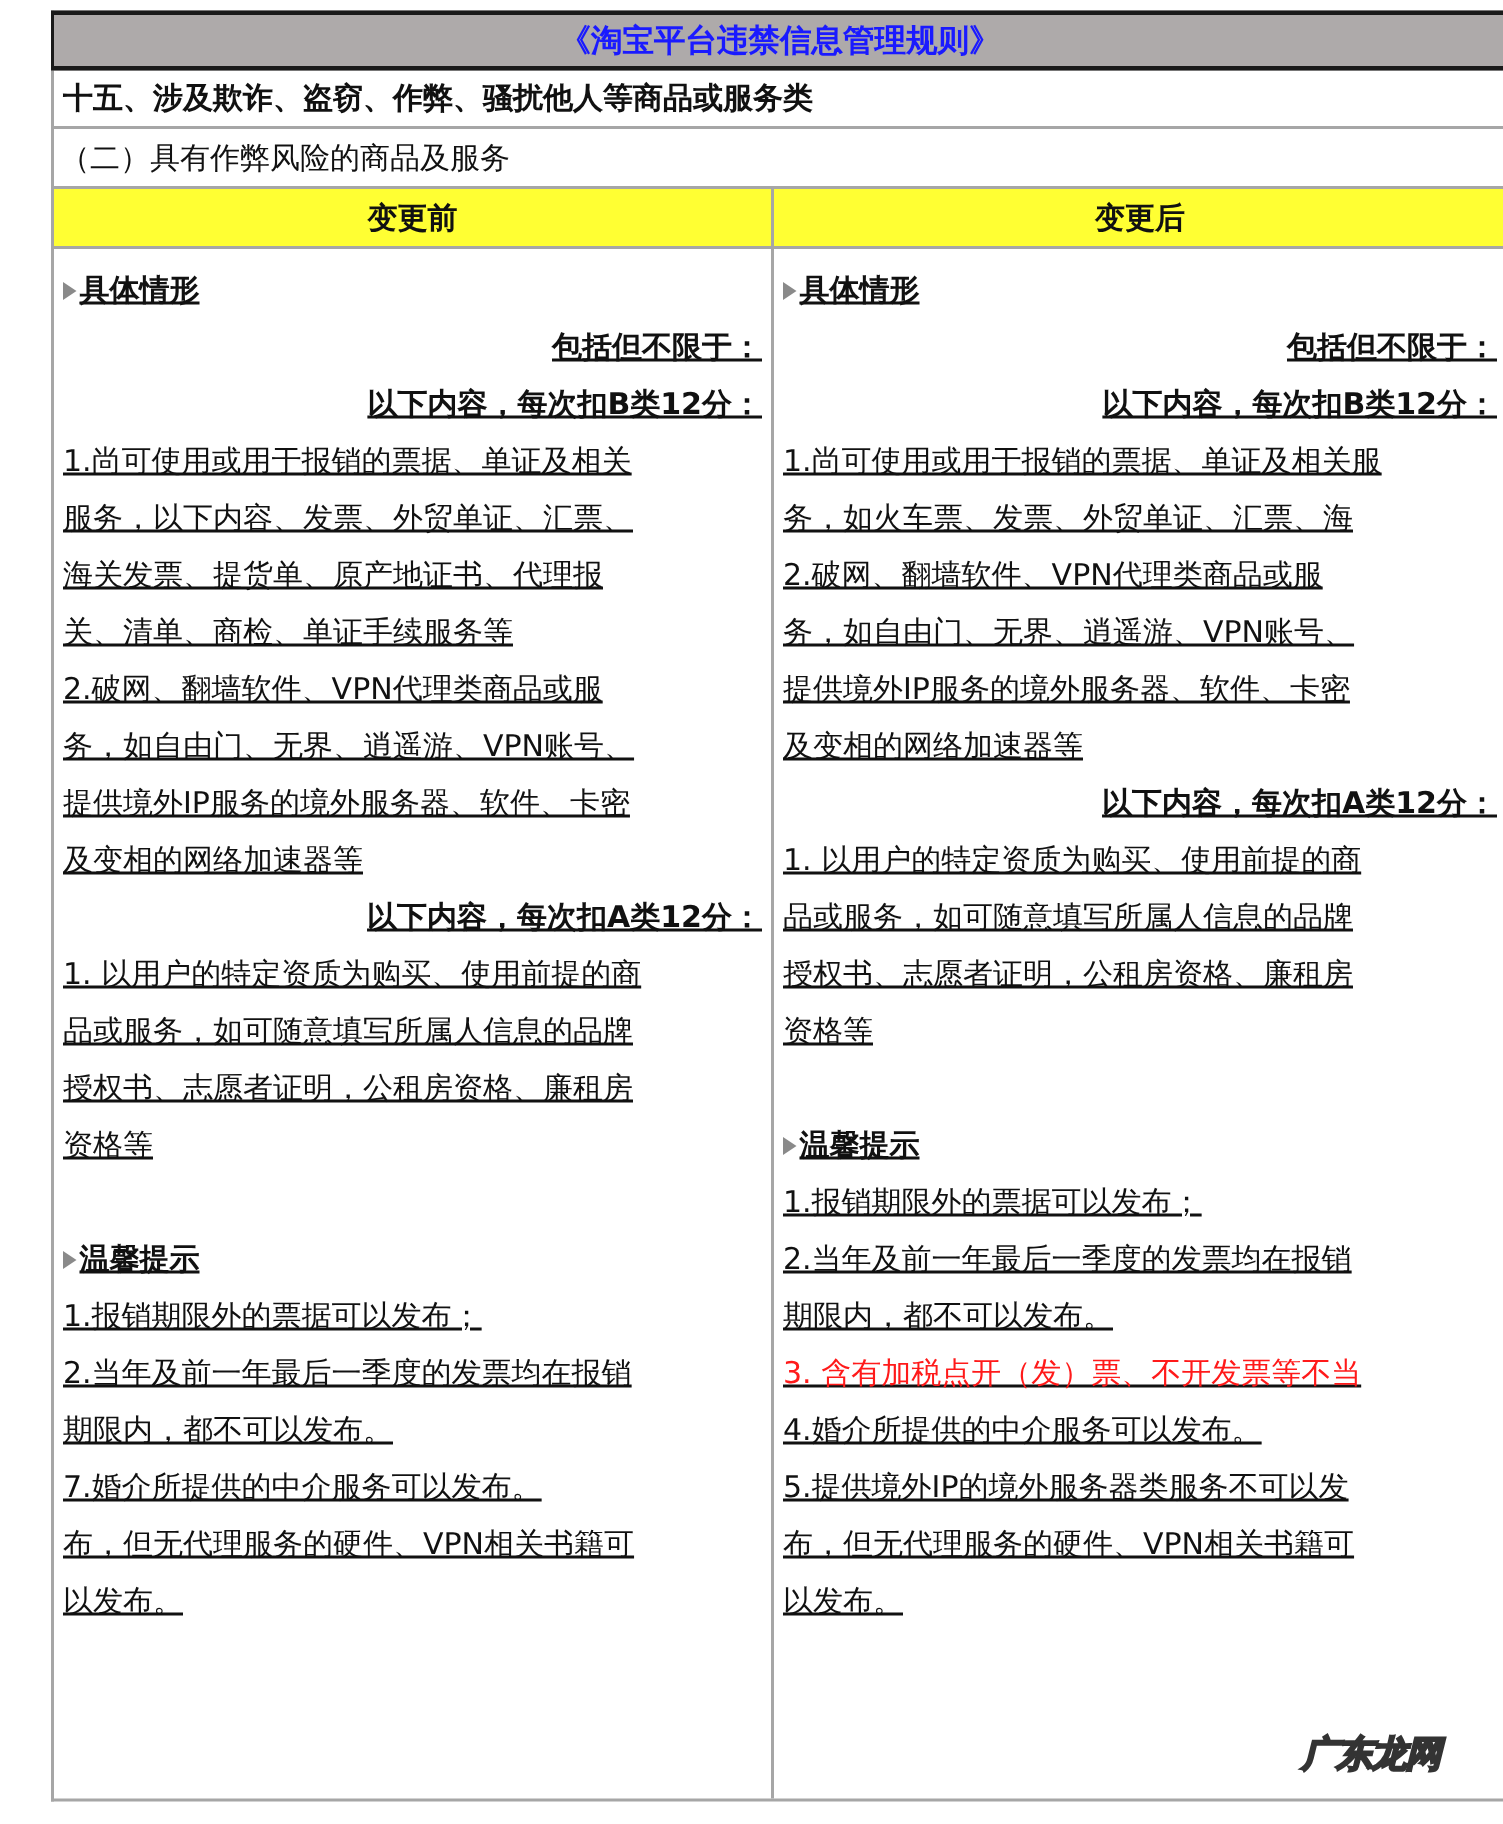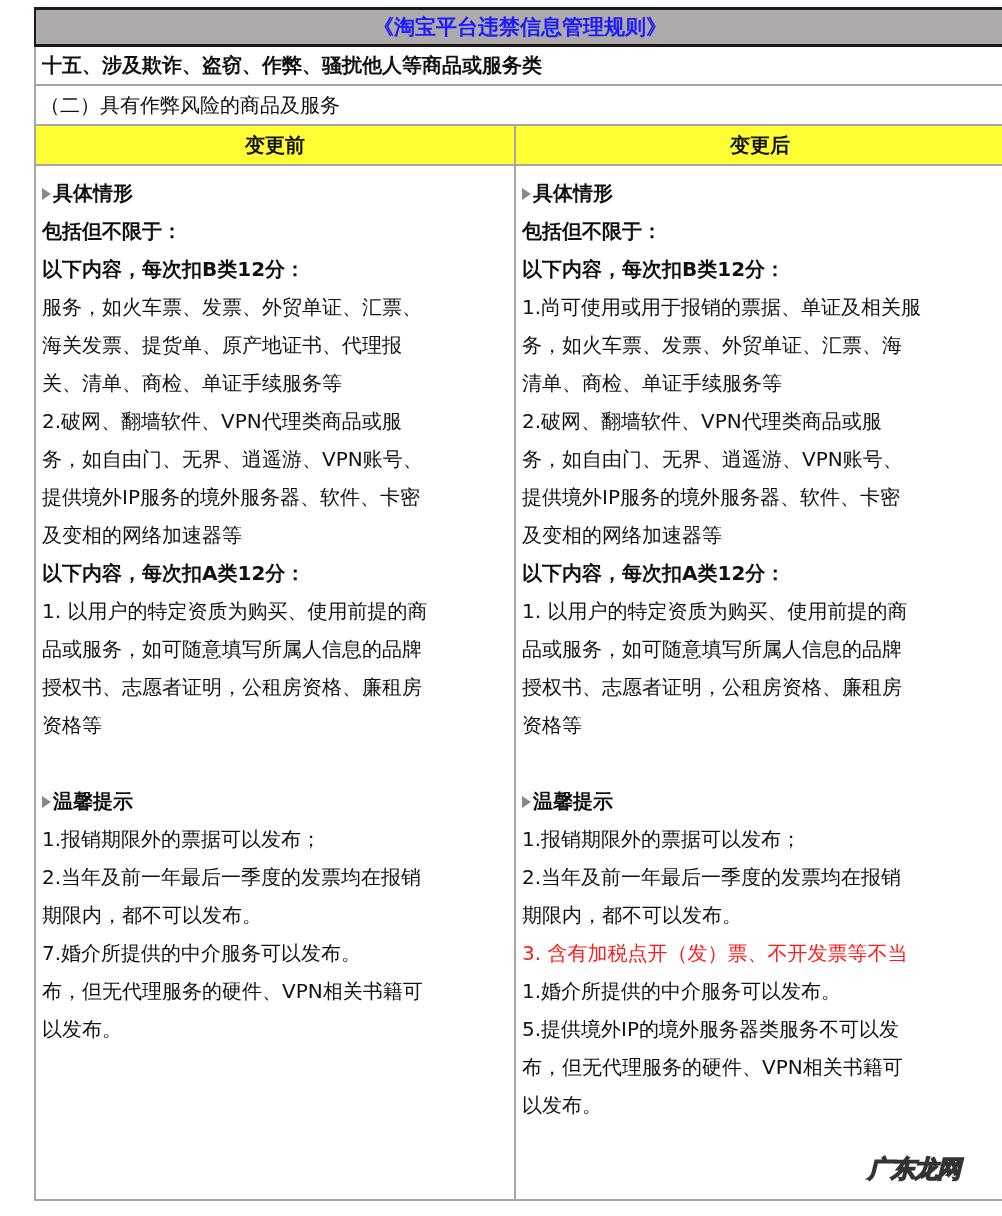--- a/index.html
+++ b/index.html
@@ -21,7 +21,7 @@
   .head-cell.left { width: 480px; border-right: 2px solid #a6a6a6; }
   .head-cell.right { flex: 1; }
   .body-row { display: flex; height: 1033px; }
-  .col { box-sizing: border-box; padding: 8px 6px 0 6px; font-size: 20px; line-height: 38px; }
+  .col { box-sizing: border-box; padding: 8px 6px 0 6px; font-size: 20px; line-height: 38px; text-decoration: underline; }
   .col.left { width: 480px; border-right: 2px solid #a6a6a6; }
   .col.right { flex: 1; padding-left: 6px; }
   .line { white-space: nowrap; height: 38px; }

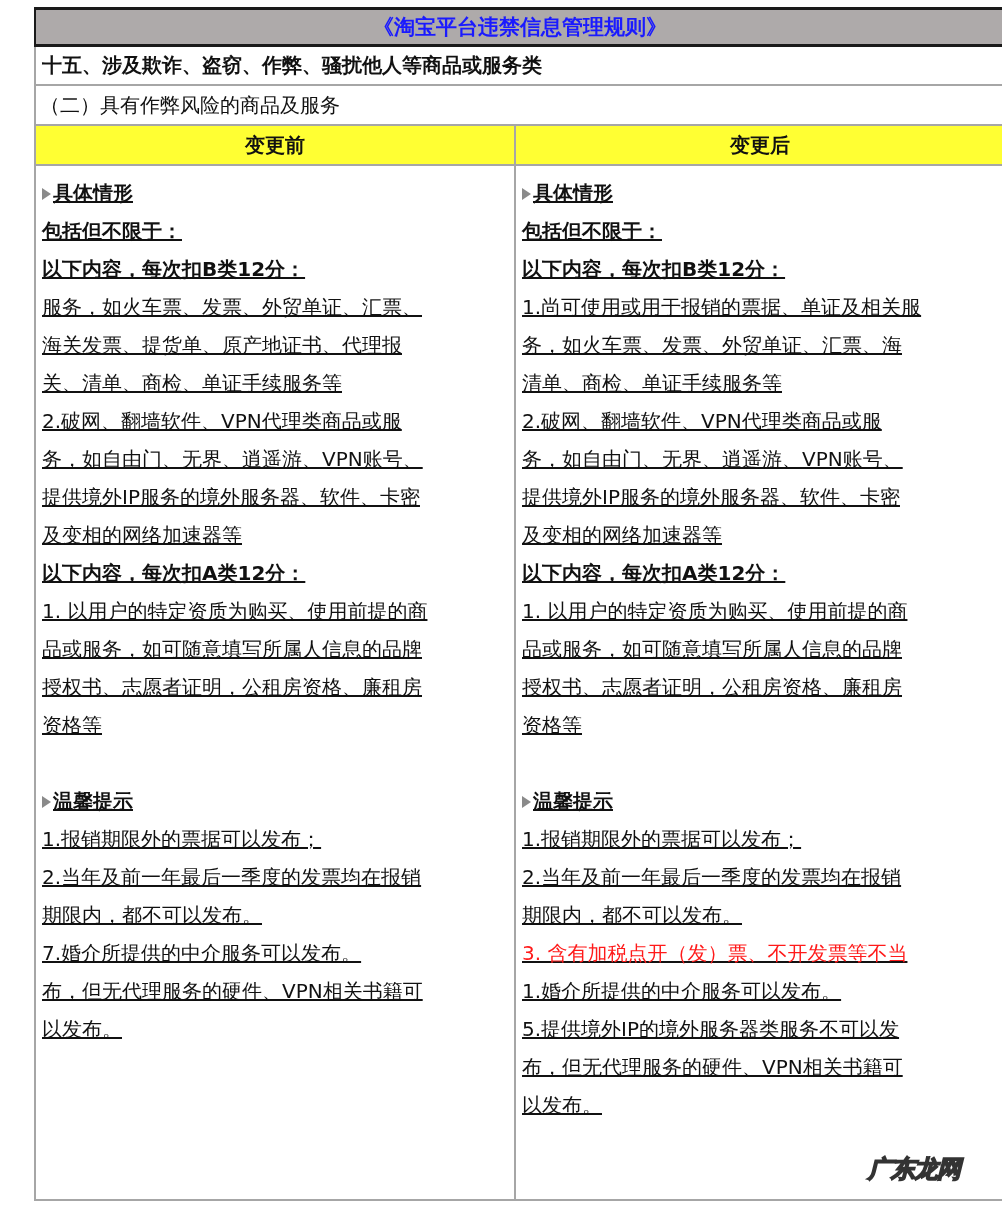--- a/index.html
+++ b/index.html
@@ -25,7 +25,7 @@
   .col.left { width: 480px; border-right: 2px solid #a6a6a6; }
   .col.right { flex: 1; padding-left: 6px; }
   .line { white-space: nowrap; height: 38px; }
-  .bold { font-weight: bold; }
+  .bold { font-weight: bold; text-align: right; }
   .red { color: #ff1a1a; }
   .blank { height: 38px; }
   .heading { font-weight: bold; display: flex; align-items: center; }

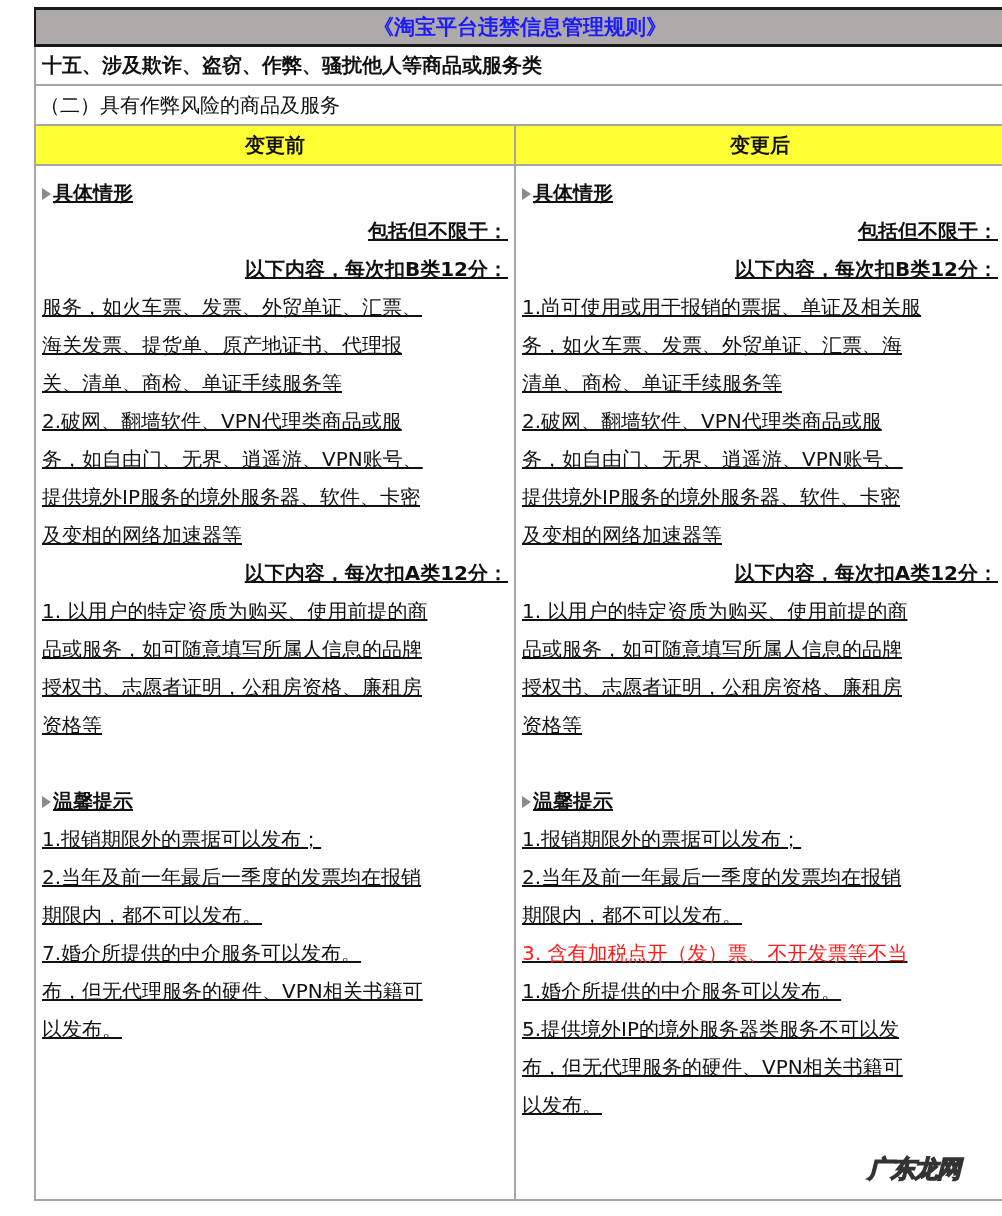--- a/index.html
+++ b/index.html
@@ -56,6 +56,7 @@
       <div>
           <div class="line bold">包括但不限于：</div>
           <div class="line bold">以下内容，每次扣B类12分：</div>
+          <div class="line">1.尚可使用或用于报销的票据、单证及相关</div>
           <div class="line">服务，如火车票、发票、外贸单证、汇票、</div>
           <div class="line">海关发票、提货单、原产地证书、代理报</div>
           <div class="line">关、清单、商检、单证手续服务等</div>

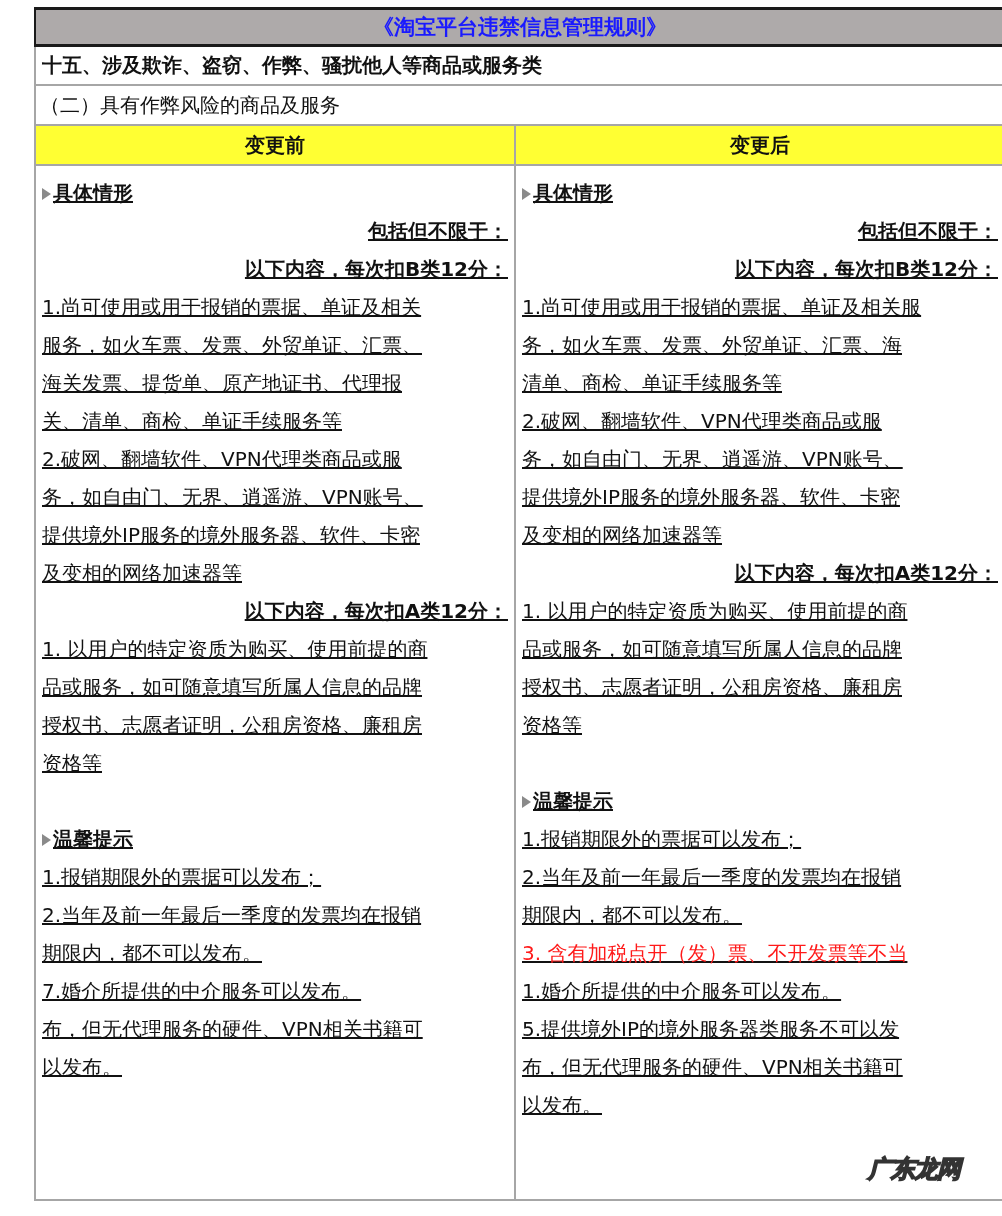--- a/index.html
+++ b/index.html
@@ -57,7 +57,7 @@
           <div class="line bold">包括但不限于：</div>
           <div class="line bold">以下内容，每次扣B类12分：</div>
           <div class="line">1.尚可使用或用于报销的票据、单证及相关</div>
-          <div class="line">服务，如火车票、发票、外贸单证、汇票、</div>
+          <div class="line">服务，以下内容、发票、外贸单证、汇票、</div>
           <div class="line">海关发票、提货单、原产地证书、代理报</div>
           <div class="line">关、清单、商检、单证手续服务等</div>
           <div class="line">2.破网、翻墙软件、VPN代理类商品或服</div>

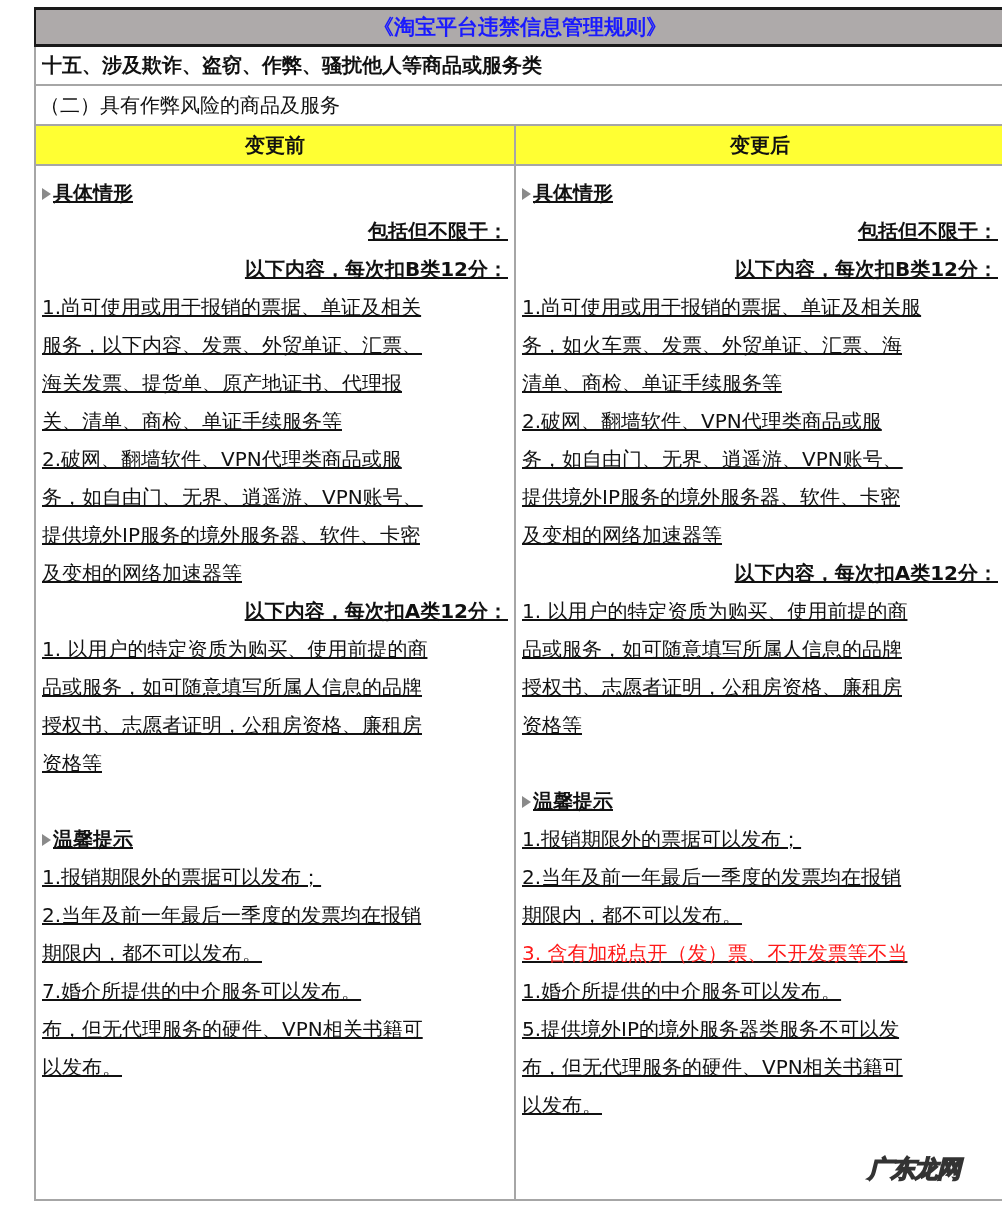--- a/index.html
+++ b/index.html
@@ -94,7 +94,6 @@
           <div class="line bold">以下内容，每次扣B类12分：</div>
           <div class="line">1.尚可使用或用于报销的票据、单证及相关服</div>
           <div class="line">务，如火车票、发票、外贸单证、汇票、海</div>
-          <div class="line">清单、商检、单证手续服务等</div>
           <div class="line">2.破网、翻墙软件、VPN代理类商品或服</div>
           <div class="line">务，如自由门、无界、逍遥游、VPN账号、</div>
           <div class="line">提供境外IP服务的境外服务器、软件、卡密</div>

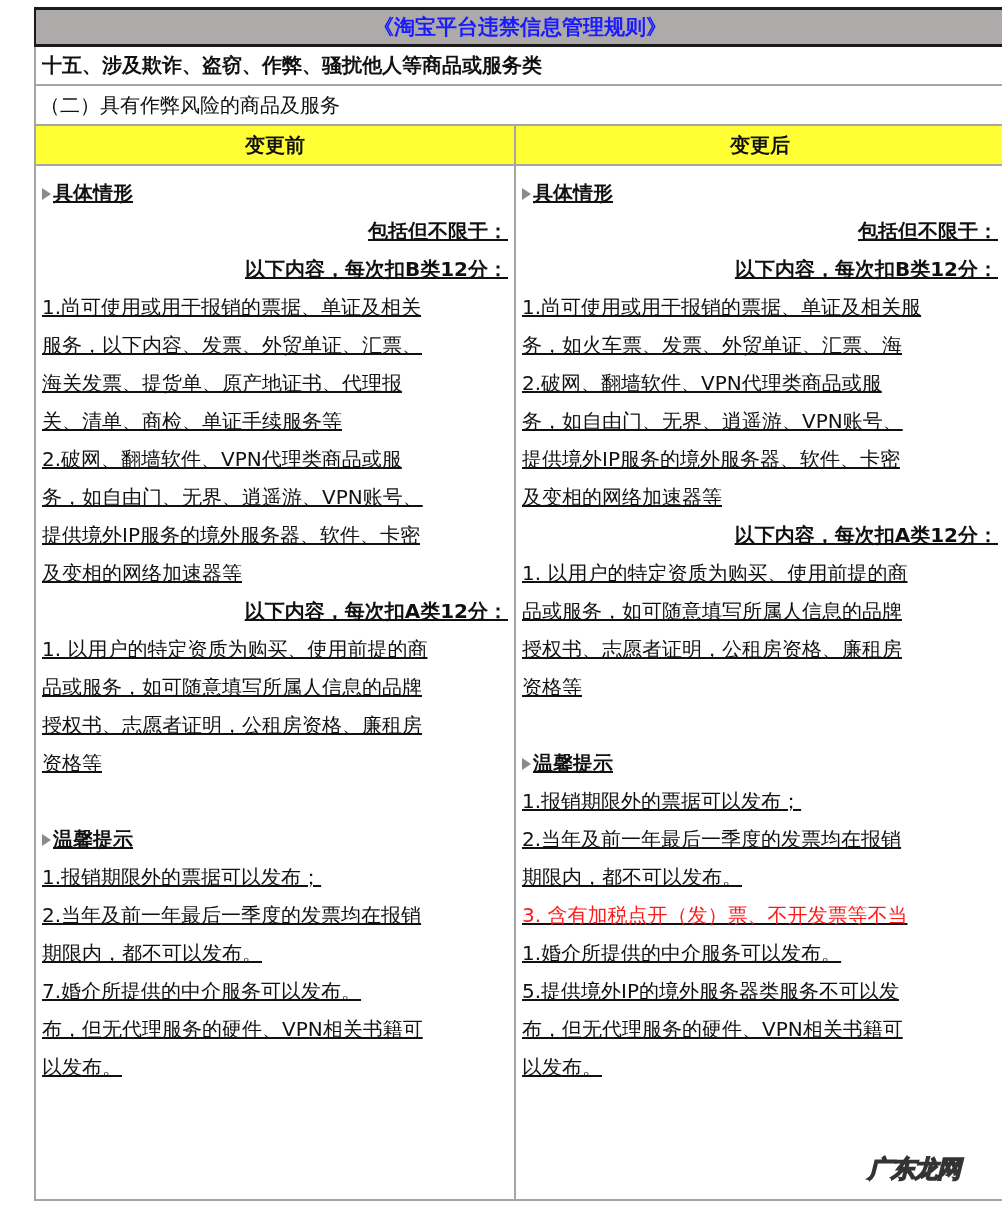--- a/index.html
+++ b/index.html
@@ -114,7 +114,7 @@
           <div class="line">2.当年及前一年最后一季度的发票均在报销</div>
           <div class="line">期限内，都不可以发布。</div>
           <div class="line red">3. 含有加税点开（发）票、不开发票等不当</div>
-          <div class="line">1.婚介所提供的中介服务可以发布。</div>
+          <div class="line">4.婚介所提供的中介服务可以发布。</div>
           <div class="line">5.提供境外IP的境外服务器类服务不可以发</div>
           <div class="line">布，但无代理服务的硬件、VPN相关书籍可</div>
           <div class="line">以发布。</div>

